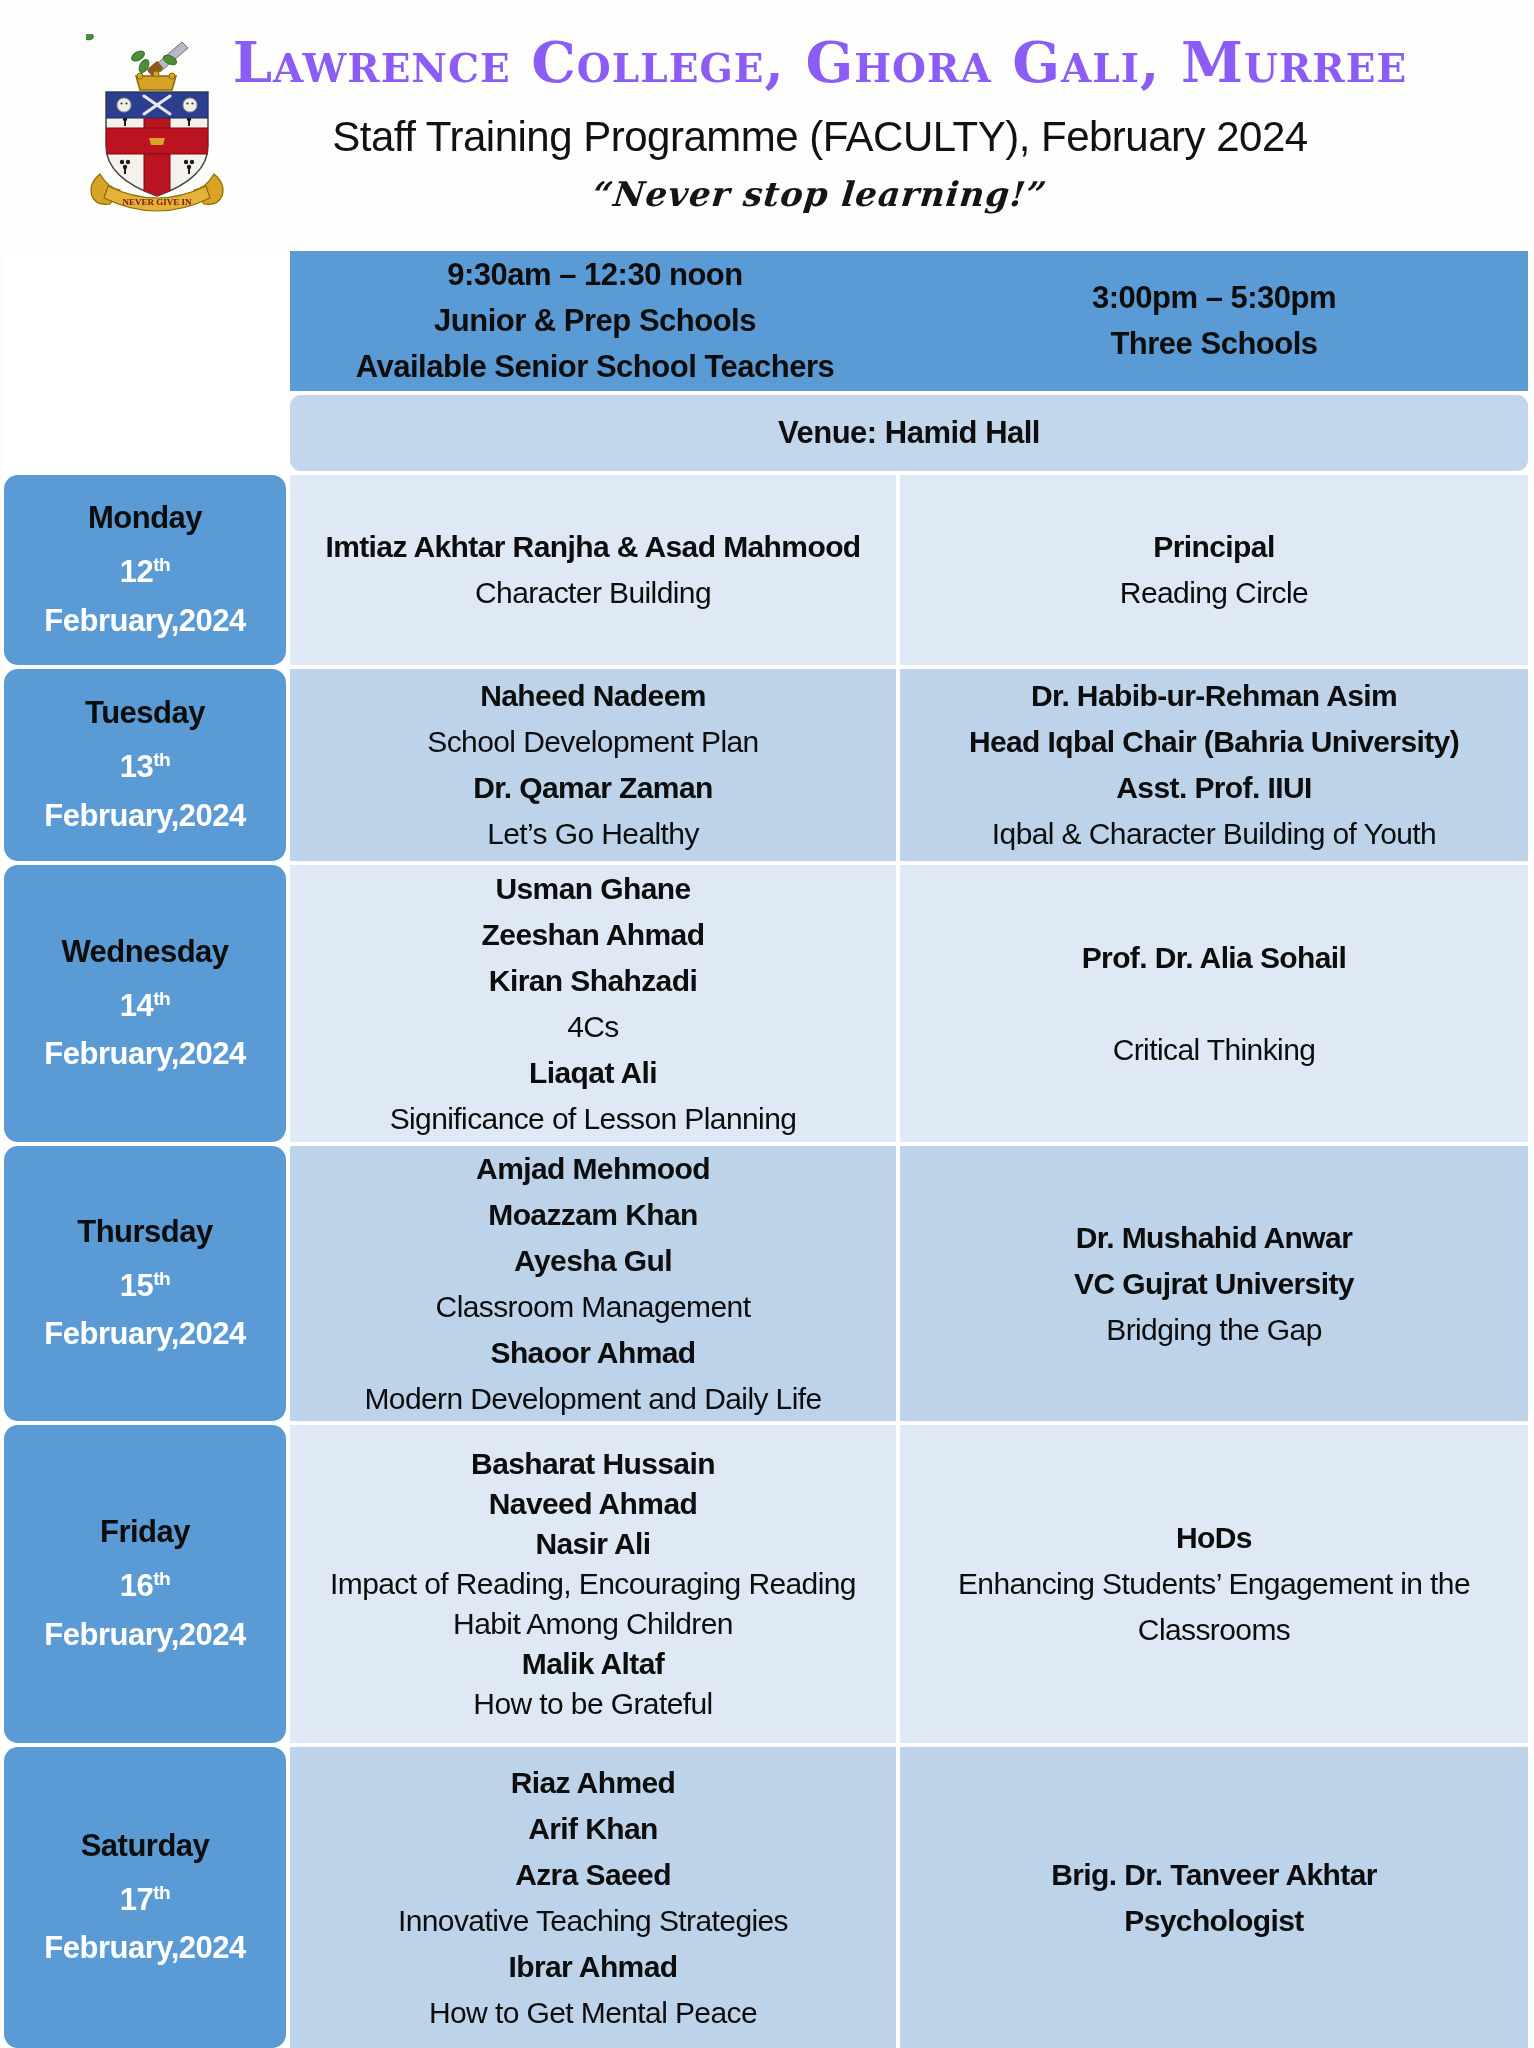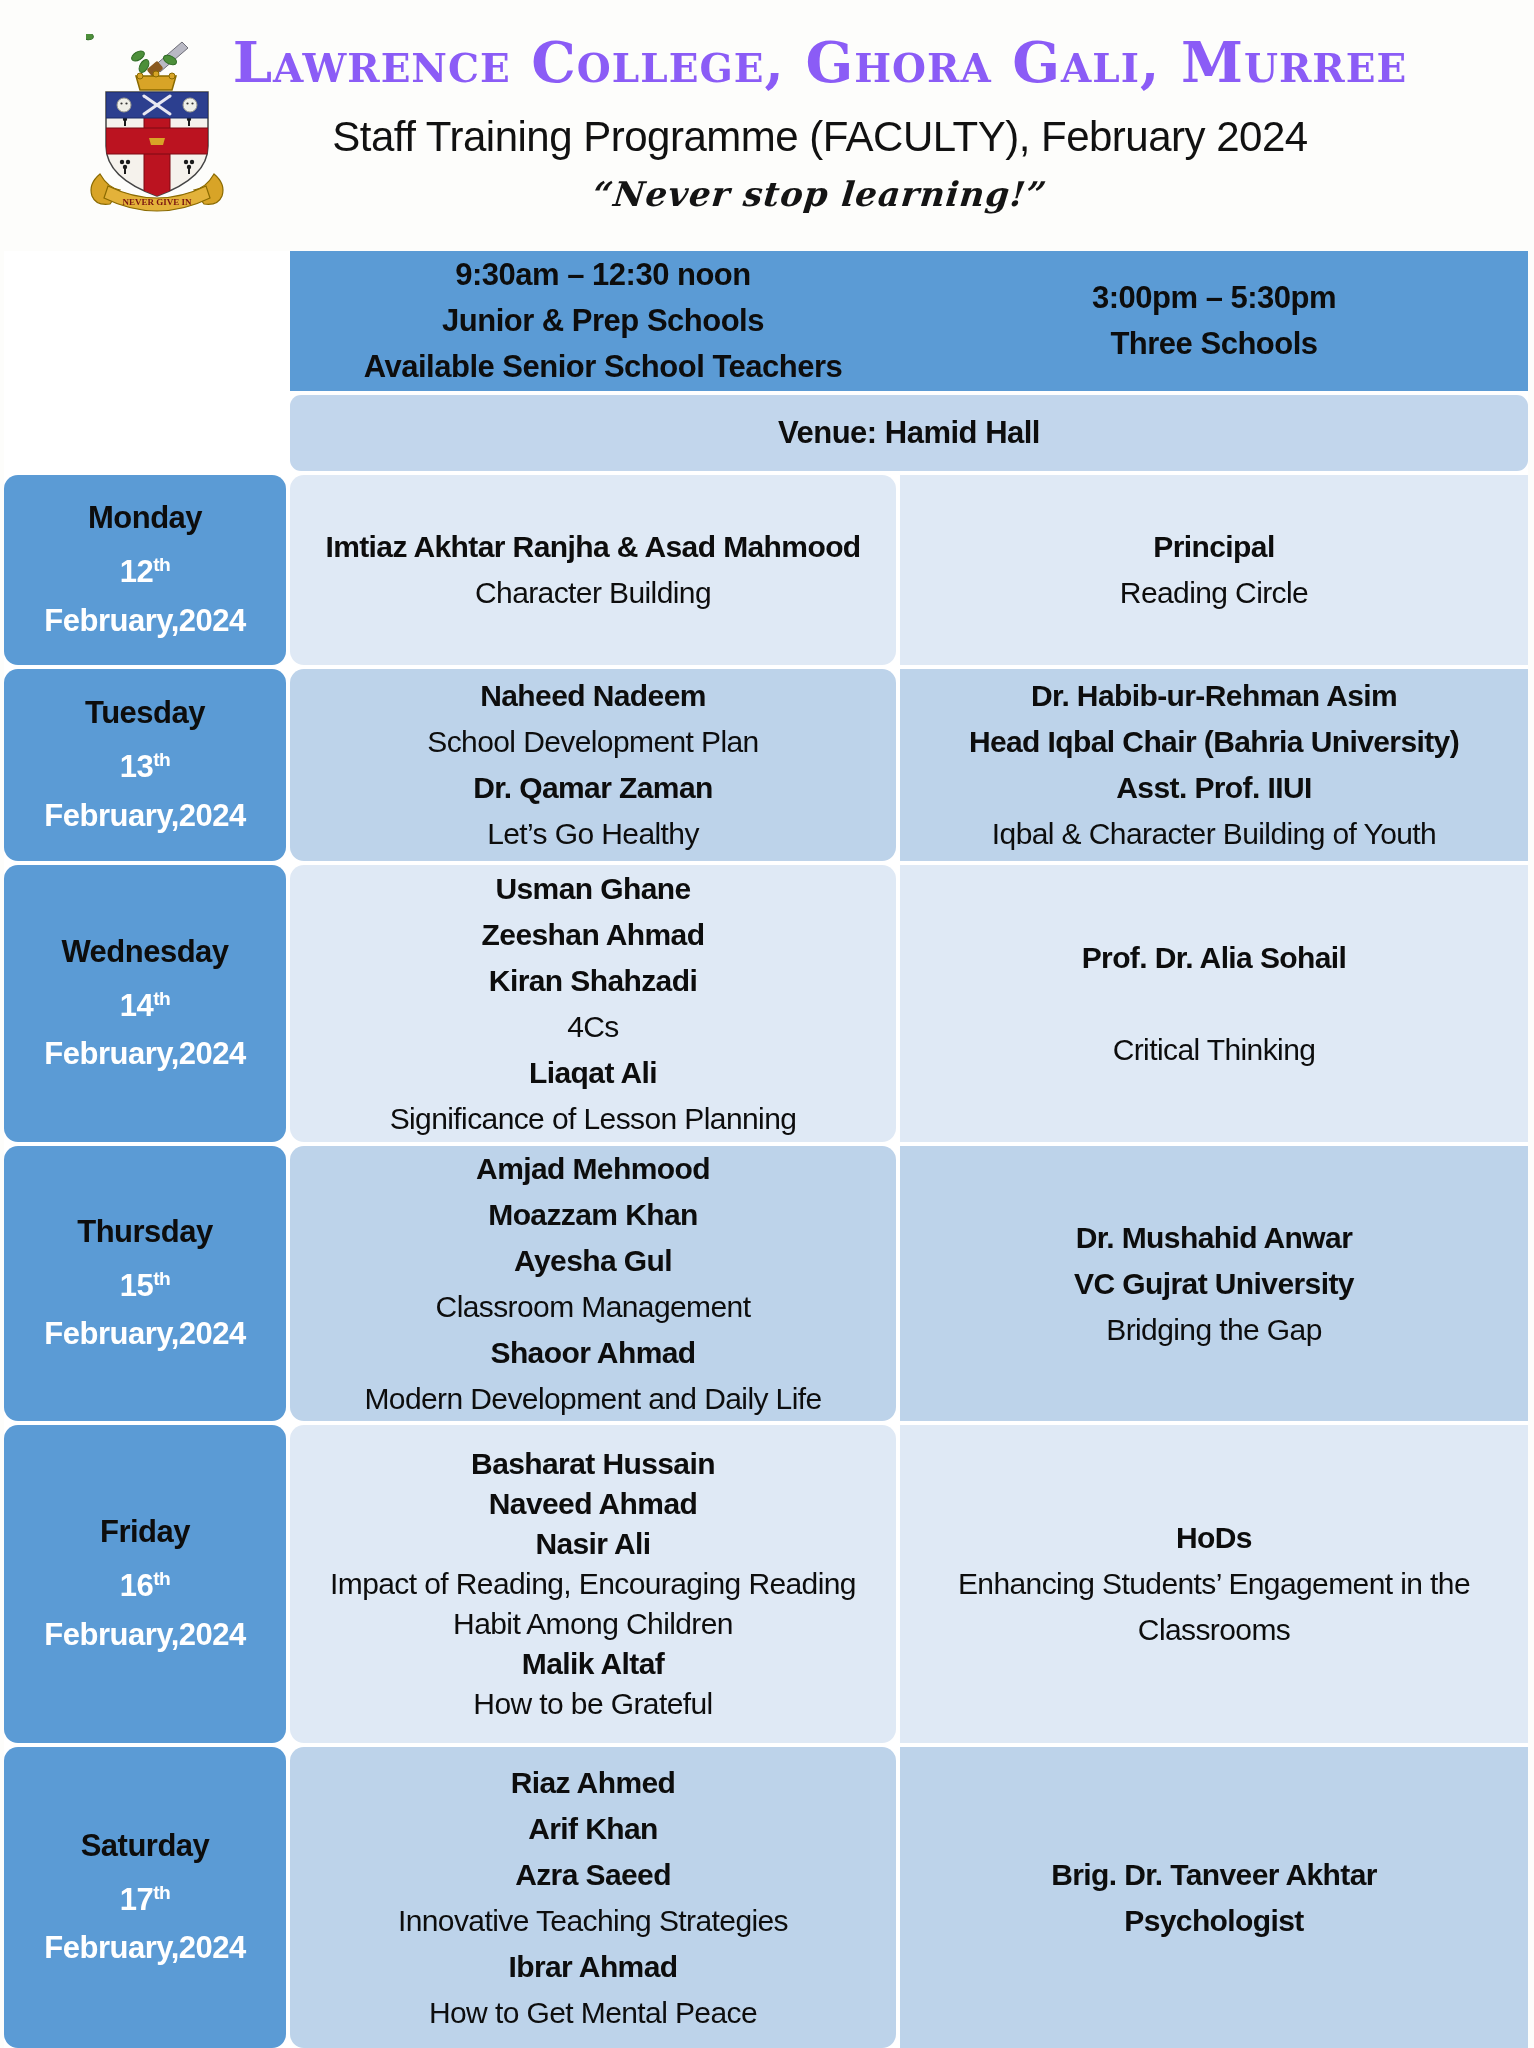--- a/index.html
+++ b/index.html
@@ -50,7 +50,7 @@
   .dark  { background:#bdd3ea;justify-content:center; }
 
   .day-header { grid-column:1; grid-row:1 / 3; }
-  .time-header { grid-column:2 / 4; grid-row:1; flex-direction:row; padding:8px; }
+  .time-header { grid-column:2 / 4; grid-row:1; flex-direction:row; padding:0; }
   .th-half { display:flex; flex-direction:column; justify-content:center; align-items:center; height:100%; }
   .th-m { width:610px; }
   .th-a { flex:1; }

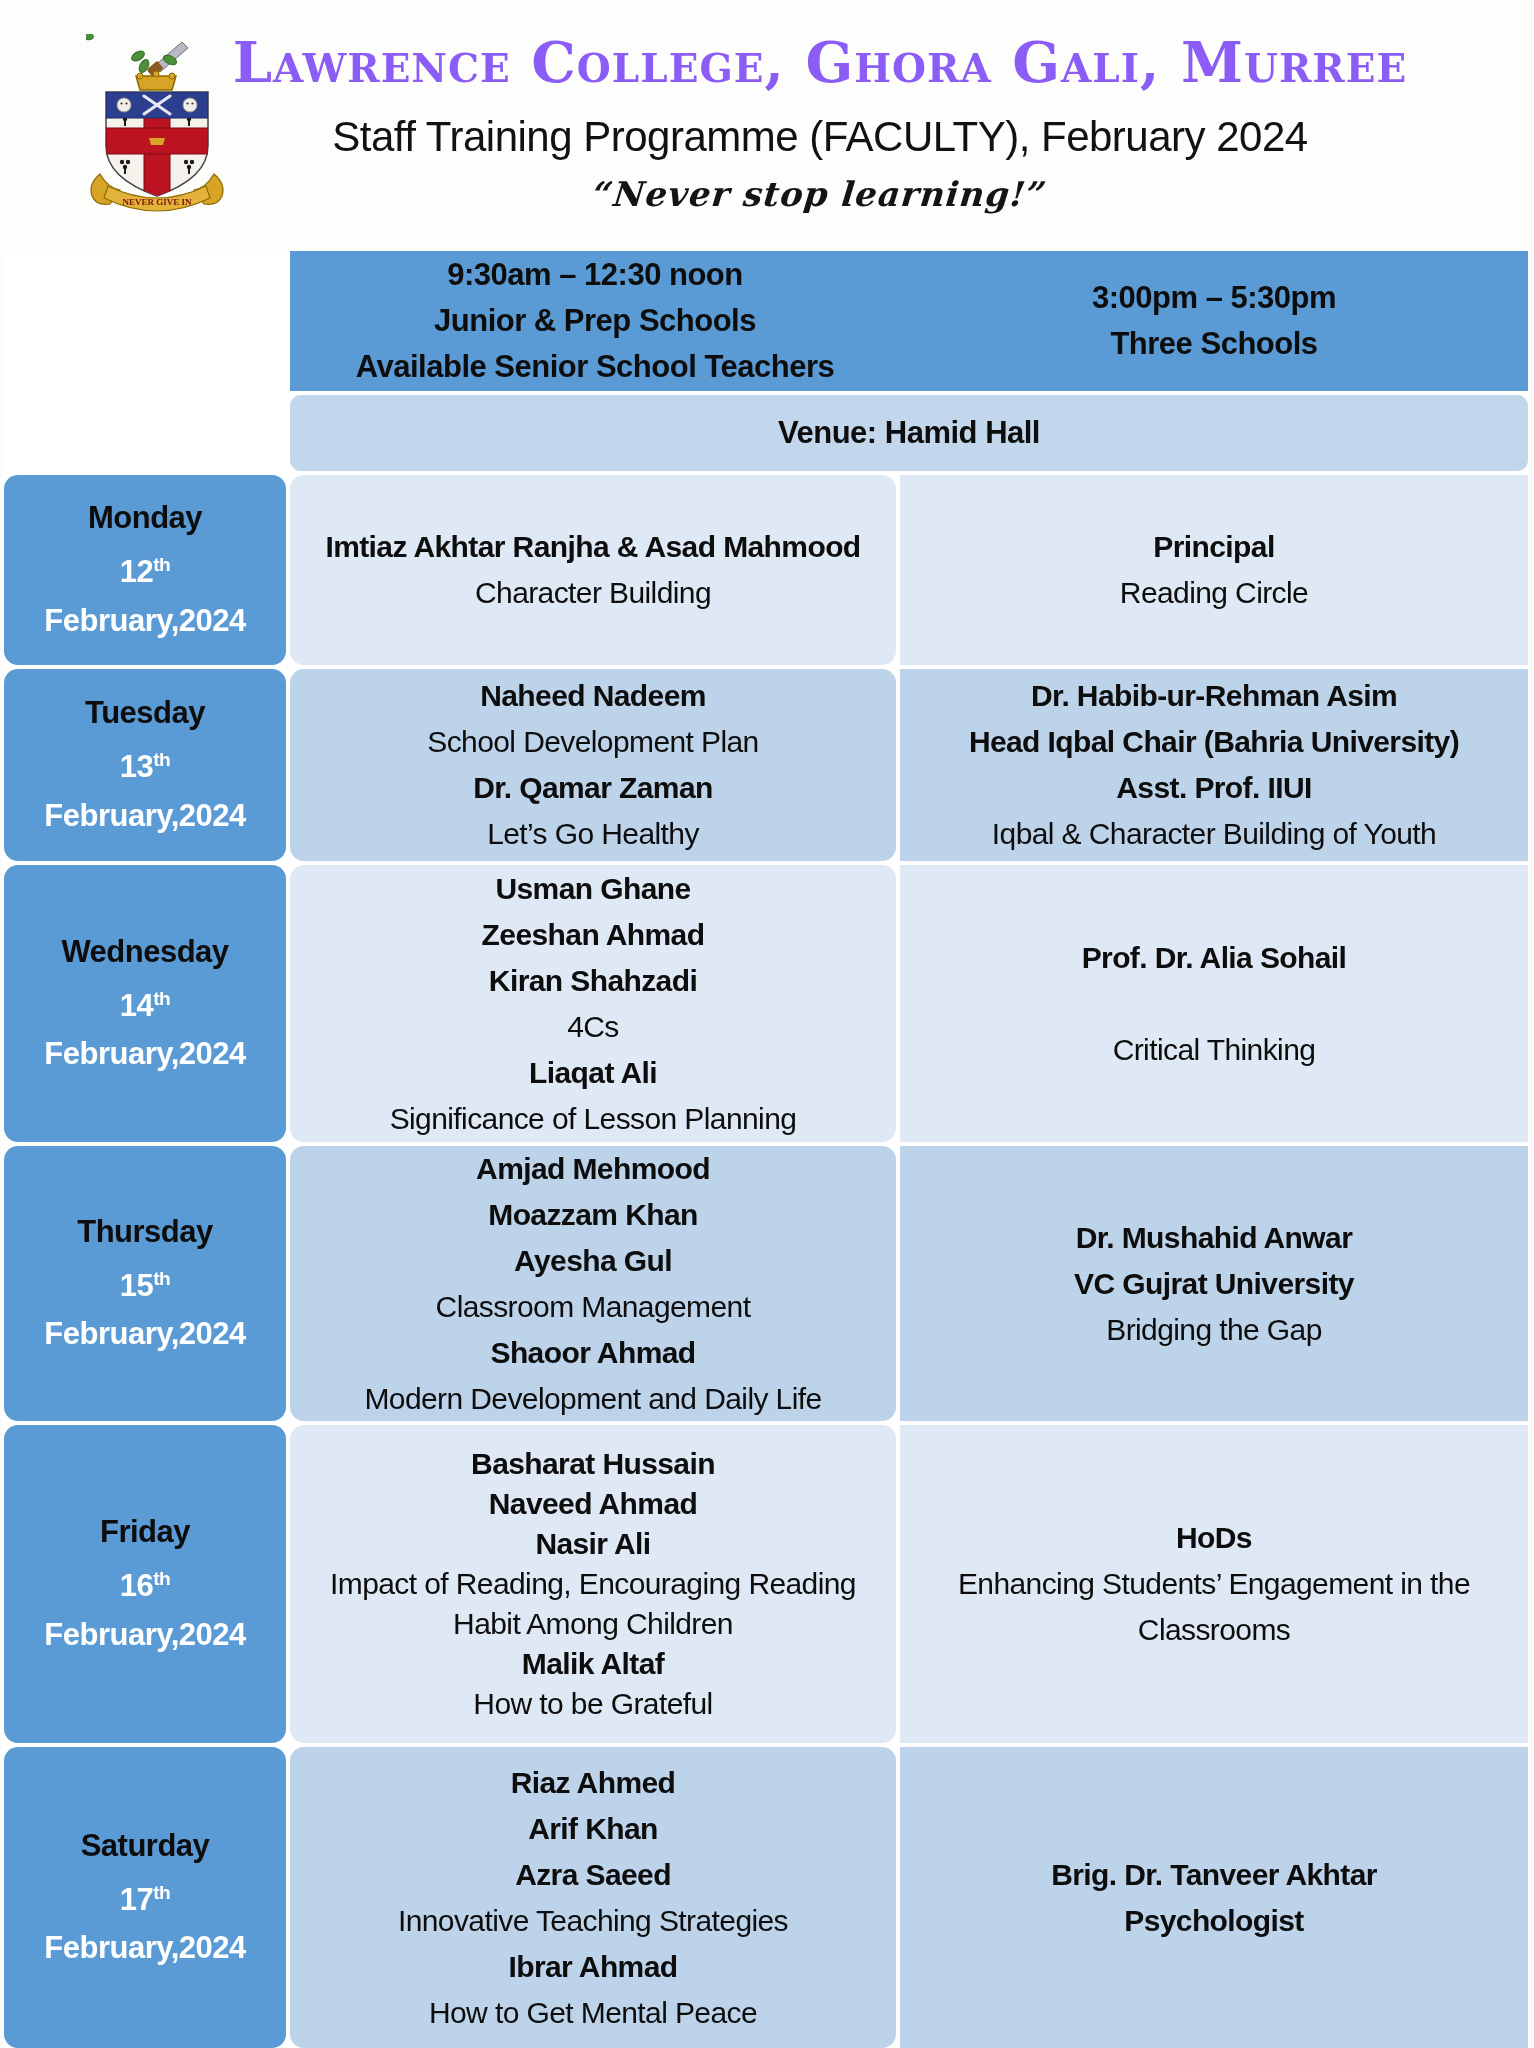--- a/index.html
+++ b/index.html
@@ -71,7 +71,7 @@
   
   .r3 { grid-row:3; } .r4 { grid-row:4; } .r5 { grid-row:5; }
   .r6 { grid-row:6; } .r7 { grid-row:7; } .r8 { grid-row:8; }
-  .c1 { grid-column:1;border-radius:14px; } .c2 { grid-column:2;border-radius:14px; } .c3 { grid-column:3; }
+  .c1 { grid-column:1;border-radius:14px; } .c2 { grid-column:2; } .c3 { grid-column:3; }
 </style>
 </head>
 <body>

